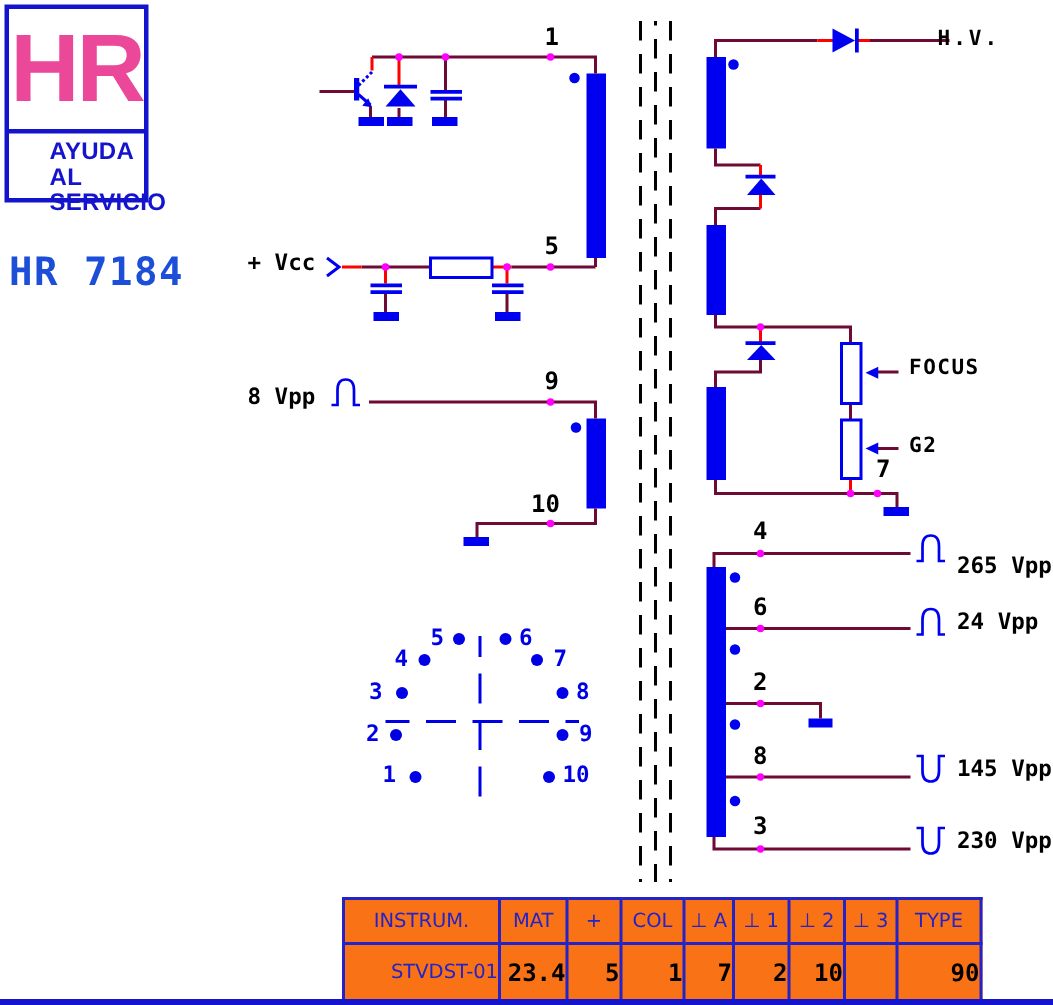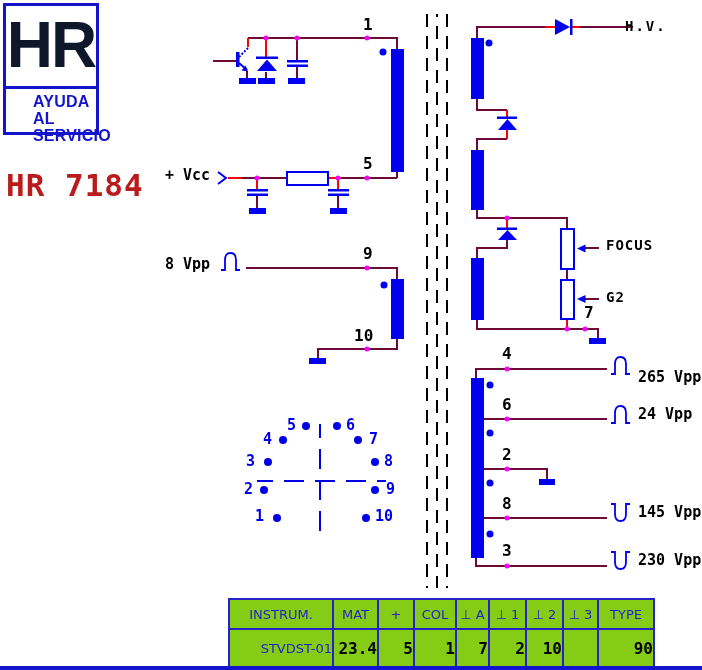--- a/index.html
+++ b/index.html
@@ -8,7 +8,7 @@
   .layer{position:absolute;left:0;top:0;}
   
   .logo{position:absolute;left:3px;top:3px;width:90px;height:126px;border:3px solid #1414cc;background:#fff;}
-  .logo-hr{height:80px;border-bottom:3px solid #1414cc;color:#0f172a;
+  .logo-hr{height:80px;border-bottom:3px solid #1414cc;color:#ec4899;
            font-family:"Liberation Sans",sans-serif;font-weight:900;font-size:64px;line-height:78px;
            text-align:center;letter-spacing:-2px;}
   .logo-sub{padding-top:5px;color:#1414cc;font-family:"Liberation Sans",sans-serif;

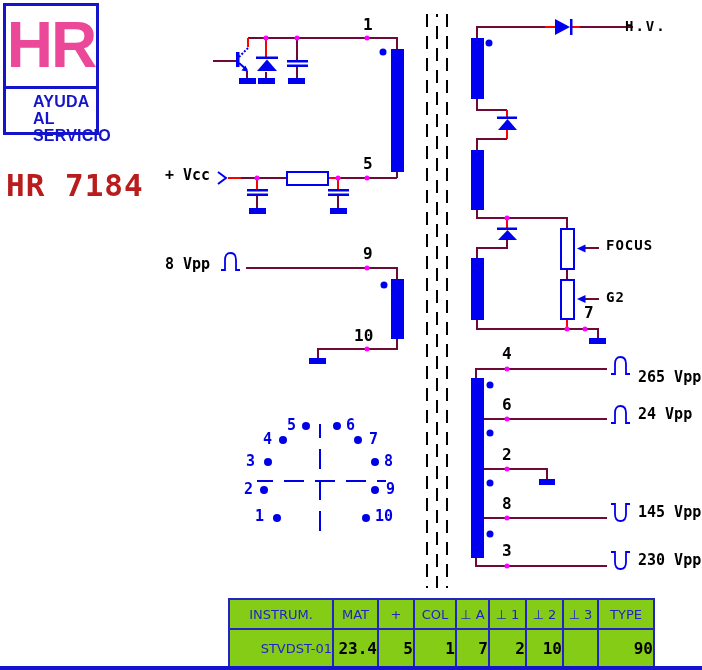--- a/index.html
+++ b/index.html
@@ -14,7 +14,7 @@
   .logo-sub{padding-top:5px;color:#1414cc;font-family:"Liberation Sans",sans-serif;
             font-weight:bold;font-size:16px;line-height:1.05;text-align:left;padding-left:4px;letter-spacing:.2px;margin-left:23px;}
   
-  .ttl{position:absolute;left:6px;top:167px;font-size:31px;font-weight:bold;color:#b91c1c;letter-spacing:1px;}
+  .ttl{position:absolute;left:6px;top:167px;font-size:26px;font-weight:bold;color:#1d4ed8;letter-spacing:1px;}
   .lbl{position:absolute;font-weight:bold;color:#000;line-height:1;white-space:pre;}
   .f14{font-size:14px;} .f15{font-size:15px;} .f16{font-size:16px;}
   .blue{color:#0000e6;}

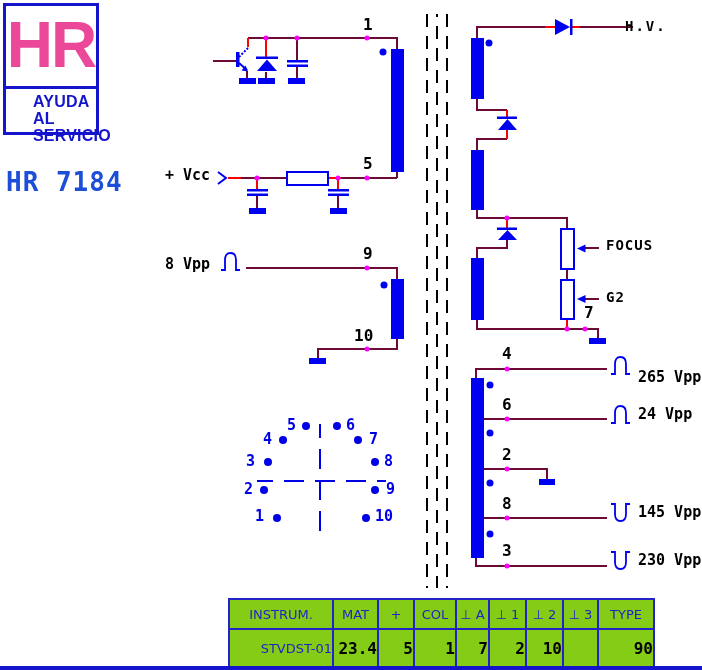--- a/index.html
+++ b/index.html
@@ -19,7 +19,7 @@
   .f14{font-size:14px;} .f15{font-size:15px;} .f16{font-size:16px;}
   .blue{color:#0000e6;}
   
-  .spec{position:absolute;left:228px;top:598px;border-collapse:collapse;table-layout:fixed;background:#84cc16;}
+  .spec{position:absolute;left:228px;top:598px;border-collapse:collapse;table-layout:fixed;background:#f97316;}
   .spec td{border:2px solid #2323c8;text-align:center;vertical-align:middle;padding:0;overflow:hidden;}
   .spec .hd{color:#2323c8;font-family:"DejaVu Sans",sans-serif;font-size:13px;height:28px;font-weight:normal;}
   .spec .vres{height:36px;text-align:right;}

